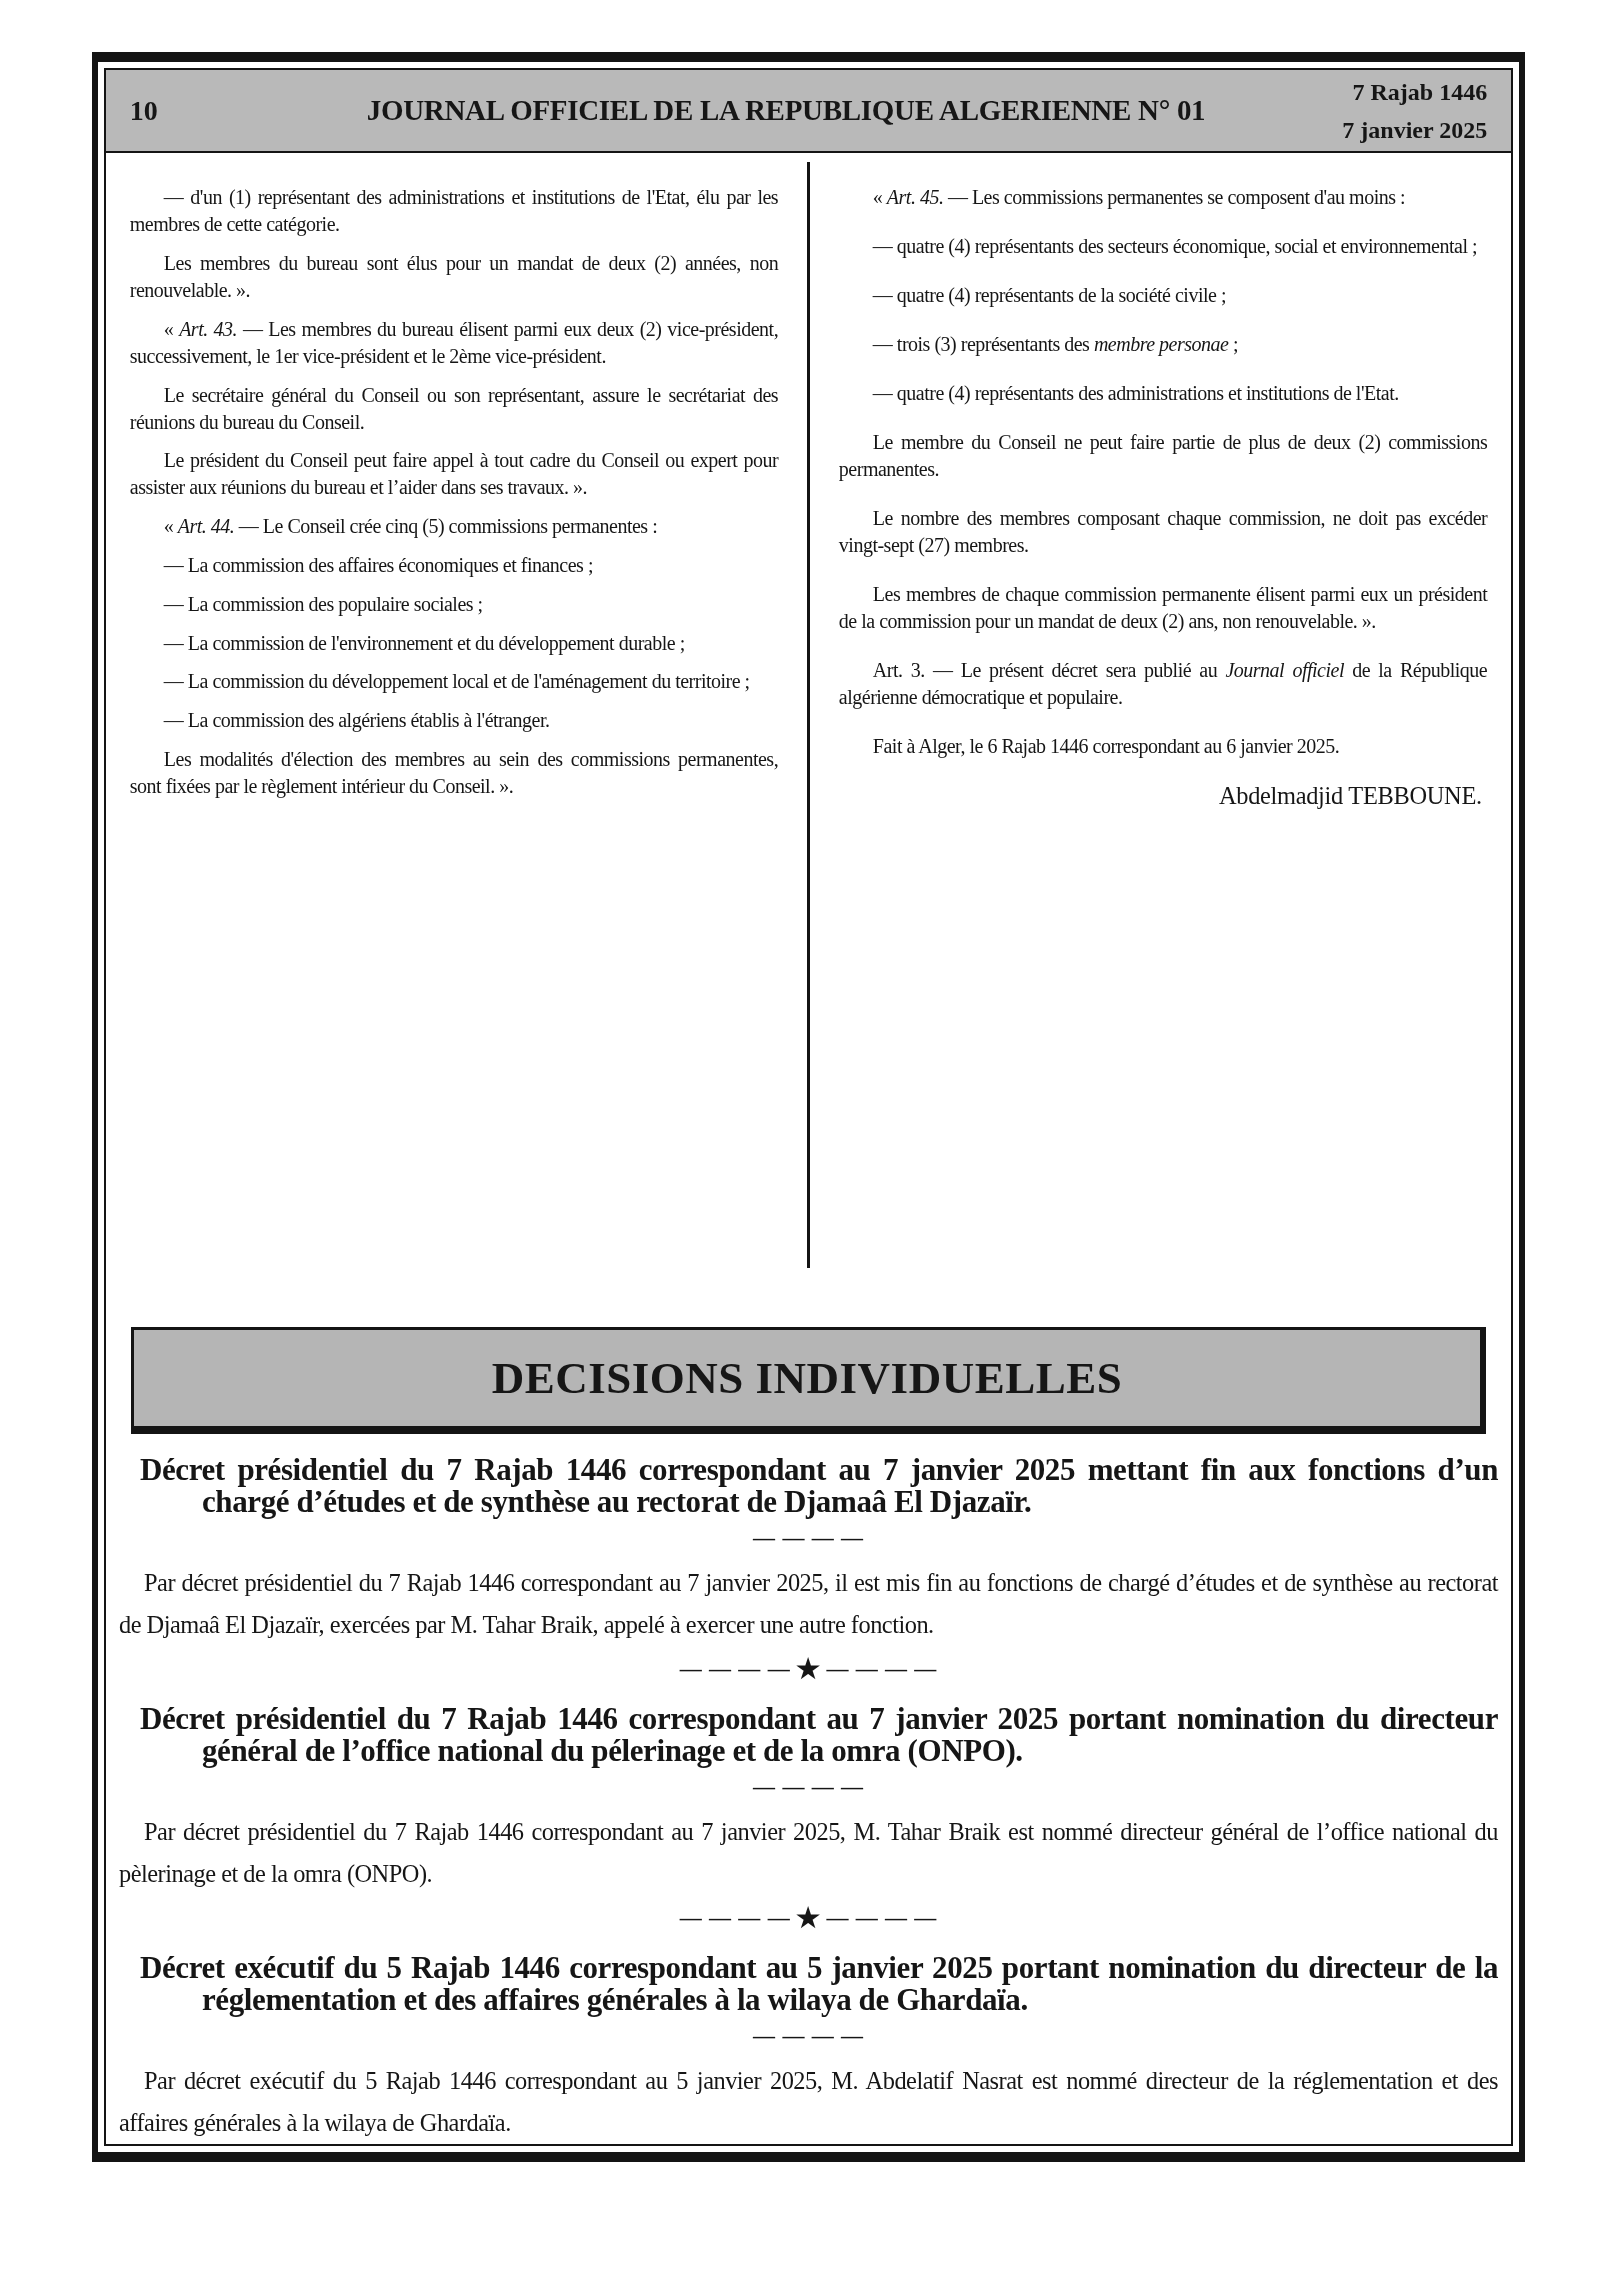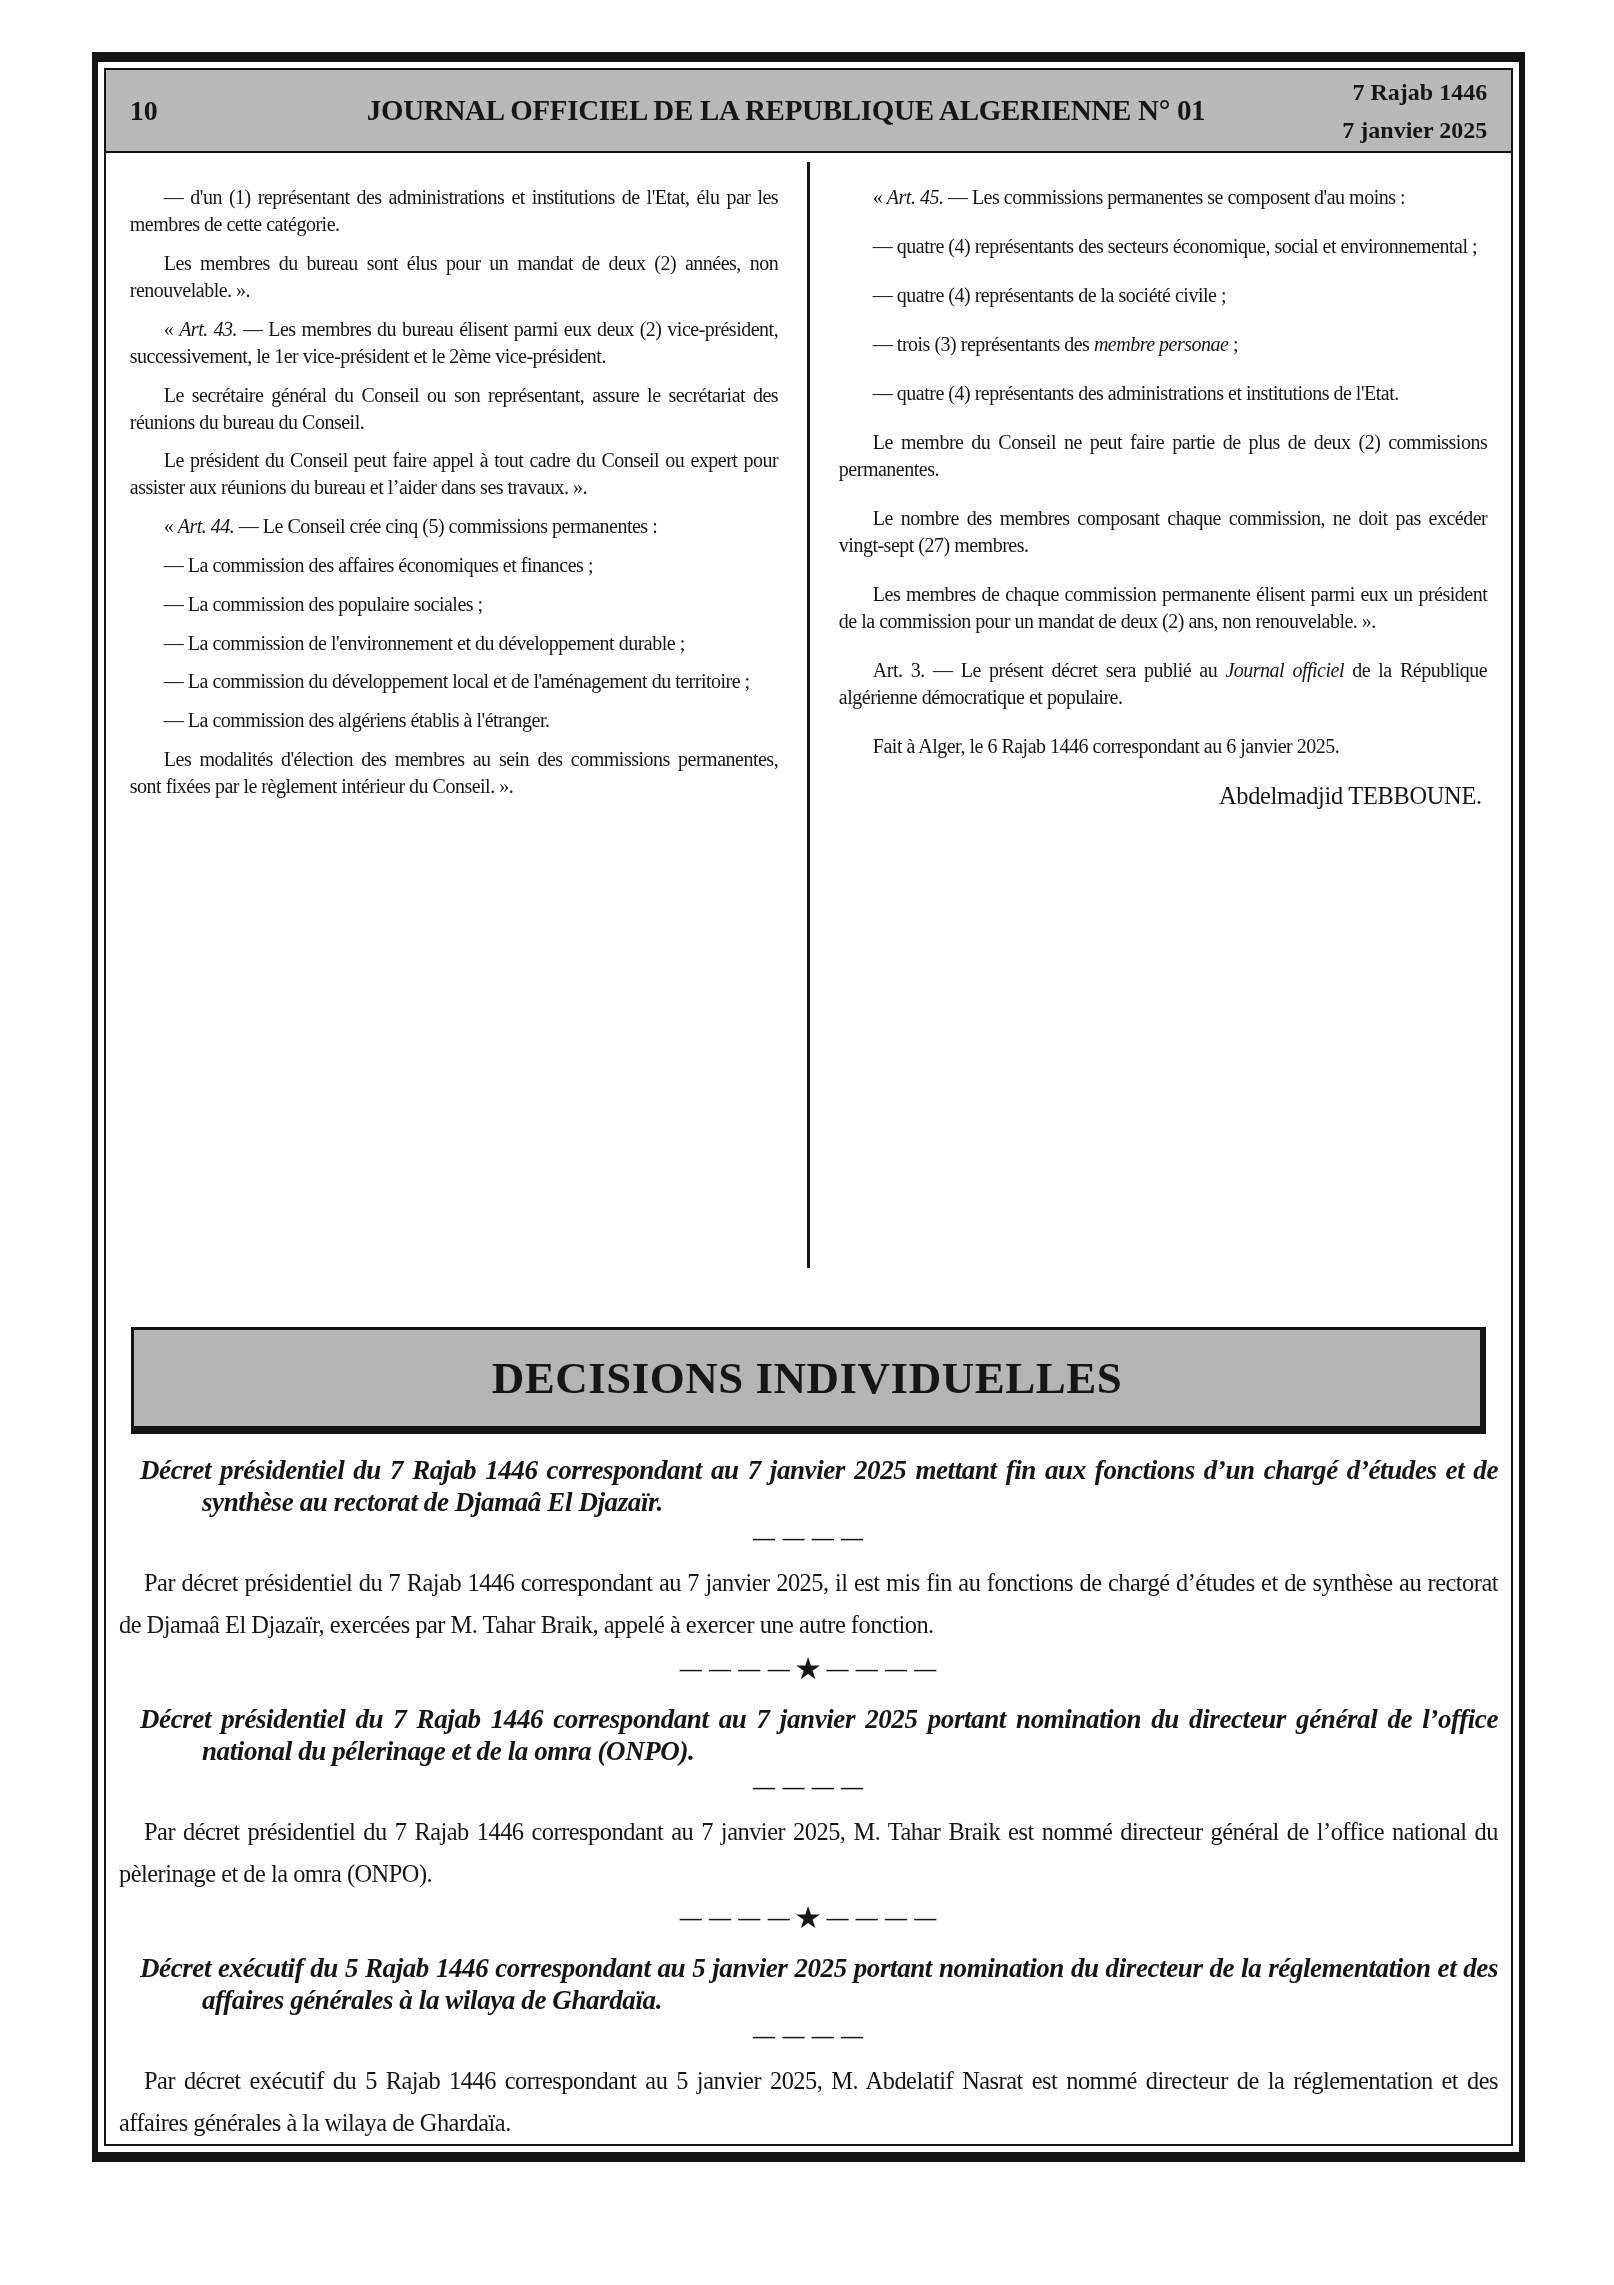--- a/index.html
+++ b/index.html
@@ -78,10 +78,10 @@
   
   .decrees { padding: 0 12.7px; }
   .decree-heading {
-    font-weight: bold; font-size: 27px; line-height: 32px; letter-spacing: -0.4px;
+    font-weight: bold; font-size: 31px; line-height: 32px; letter-spacing: -0.4px;
     text-align: justify;
     margin: 20px 0 0;
-    padding-left: 83px; text-indent: -62px; font-style: italic;
+    padding-left: 83px; text-indent: -62px;
   }
   .sep { text-align: center; font-weight: bold; font-size: 22px; letter-spacing: 0.9px; margin: 5.4px 0 0; line-height: 27px; }
   .sep .star { font-size: 27px; padding: 0 5.4px; vertical-align: -2.7px; }

